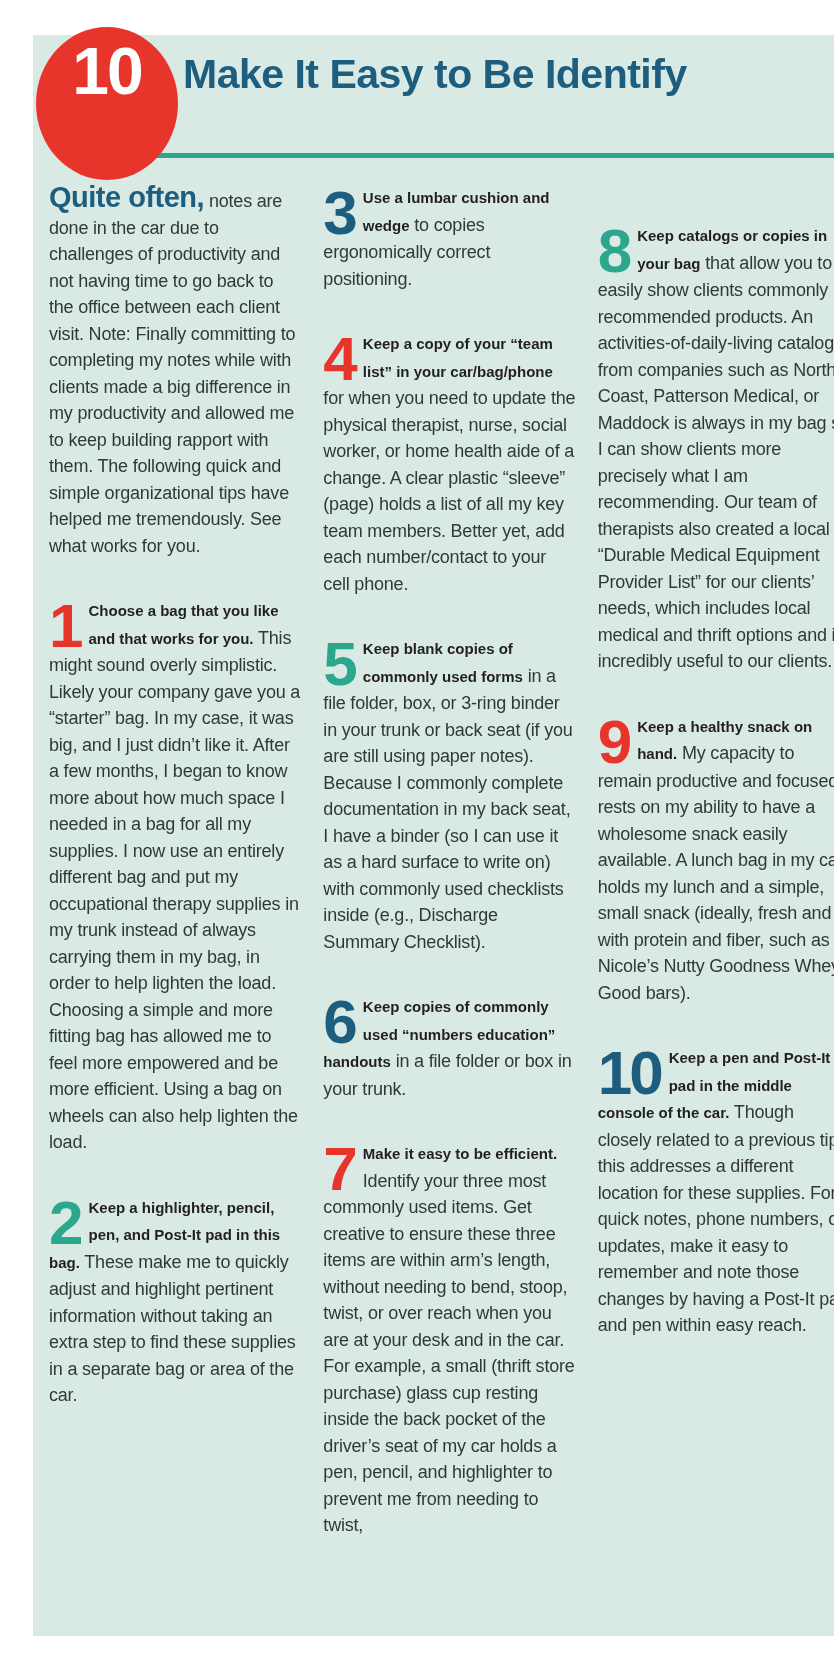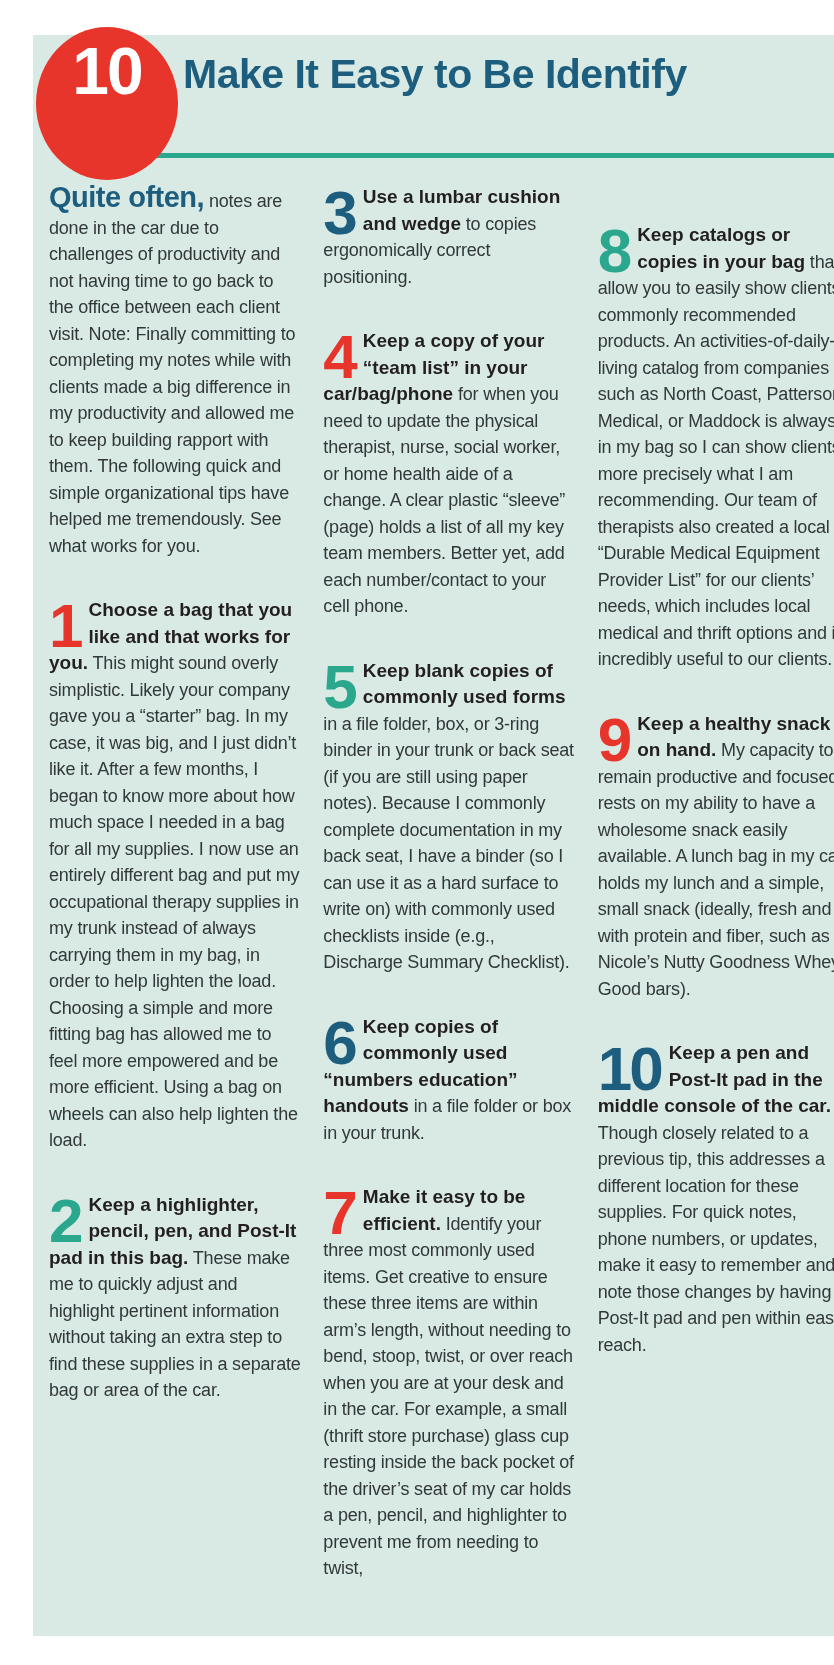--- a/index.html
+++ b/index.html
@@ -57,7 +57,7 @@
   .tip-num[data-color="red"]  { color:#e8352b; }
   .tip-num[data-color="teal"] { color:#2aa78c; }
   .tip-num[data-color="blue"] { color:#1d5d7d; }
-  .tip-head { font-weight:bold; color:#231f20; font-size:19px; letter-spacing:0; }
+  .tip-head { font-weight:bold; color:#231f20; font-size:15px; letter-spacing:0; }
 </style>
 </head>
 <body>

